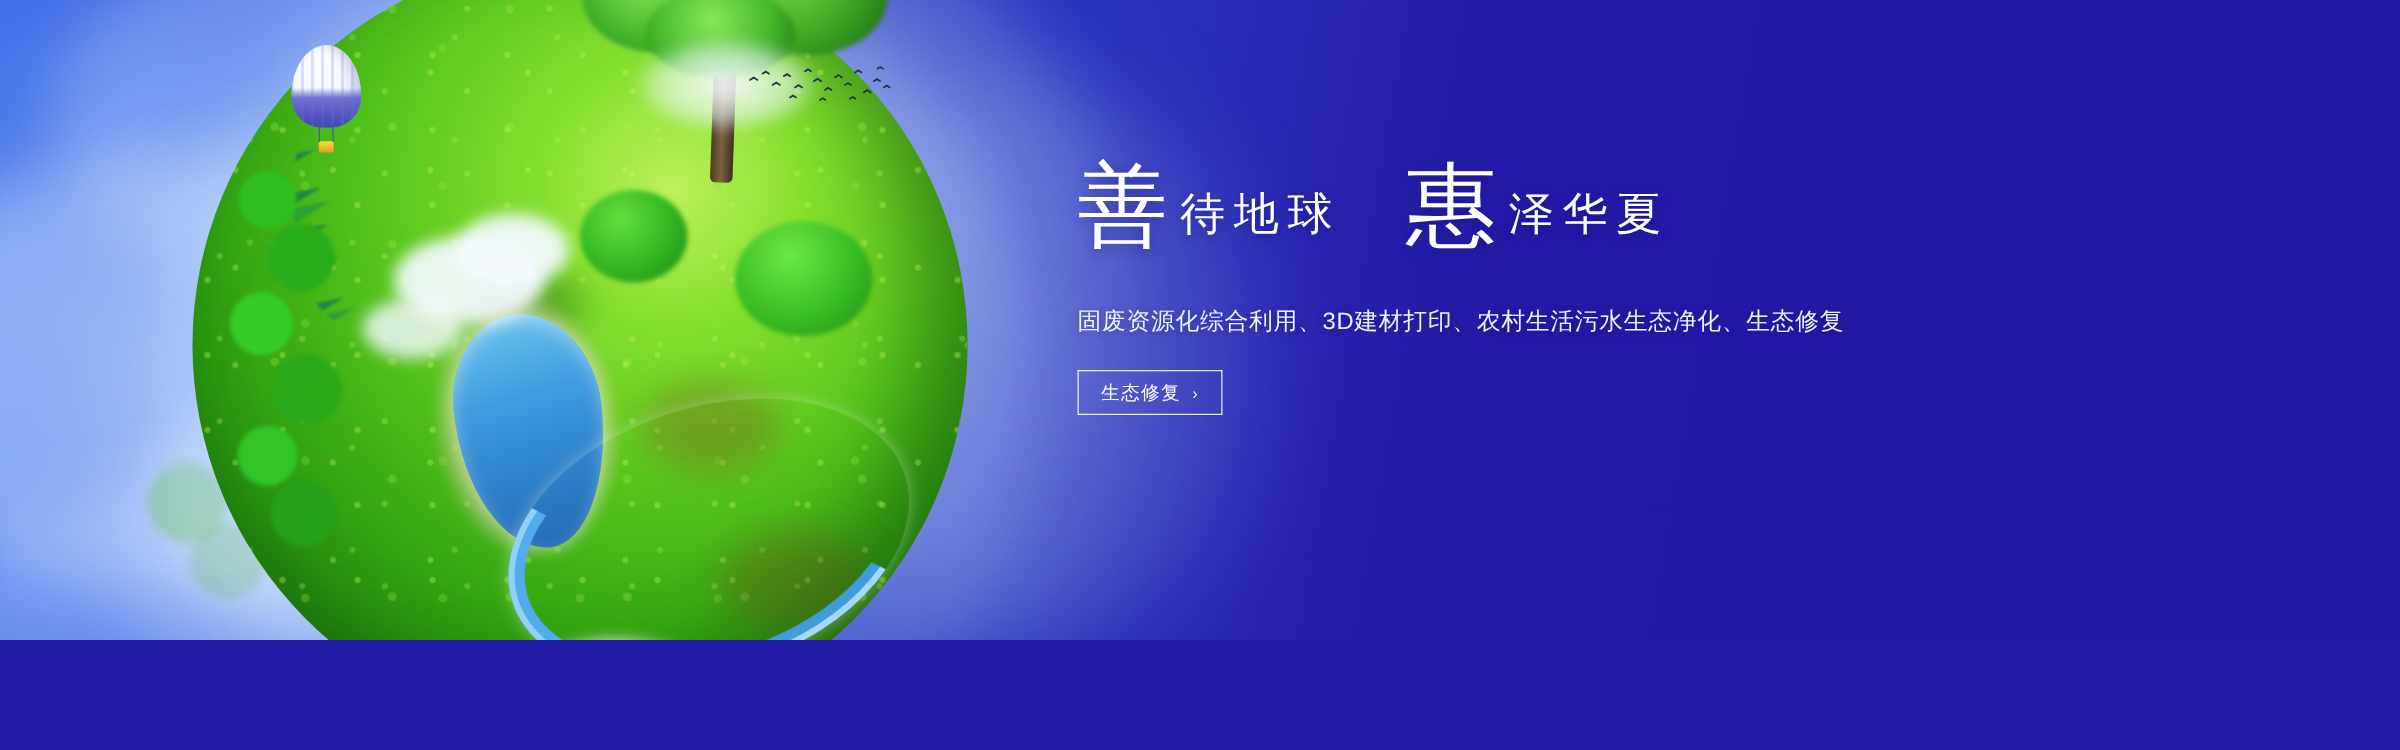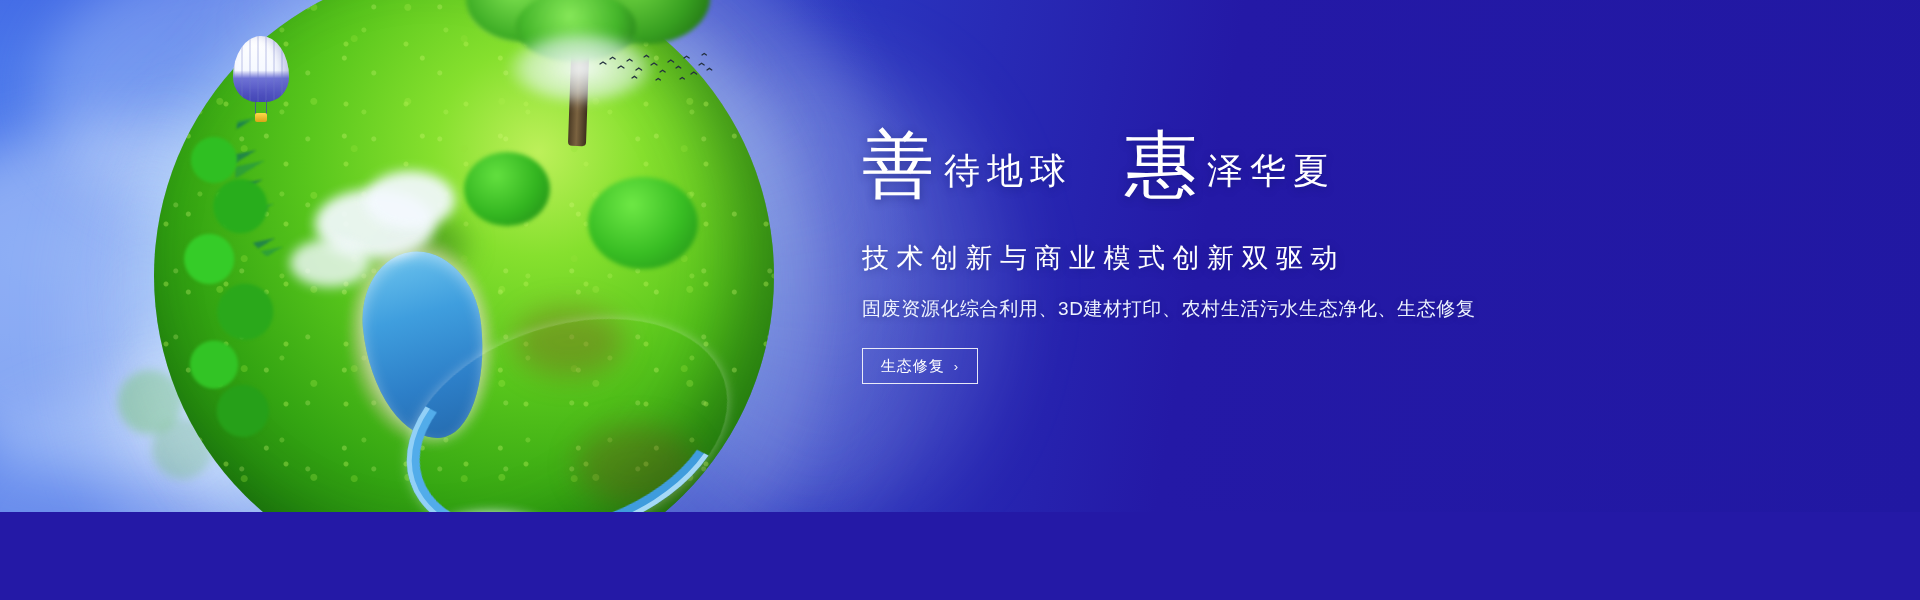--- a/index.html
+++ b/index.html
@@ -325,7 +325,6 @@
       <span class="hl-big">善</span><span class="hl-small">待地球</span><span class="hl-gap"></span><span class="hl-big">惠</span><span class="hl-small">泽华夏</span>
     </div>
 
-    <div class="subtitle">技术创新与商业模式创新双驱动</div>
 
     <div class="desc">固废资源化综合利用、3D建材打印、农村生活污水生态净化、生态修复</div>
 

